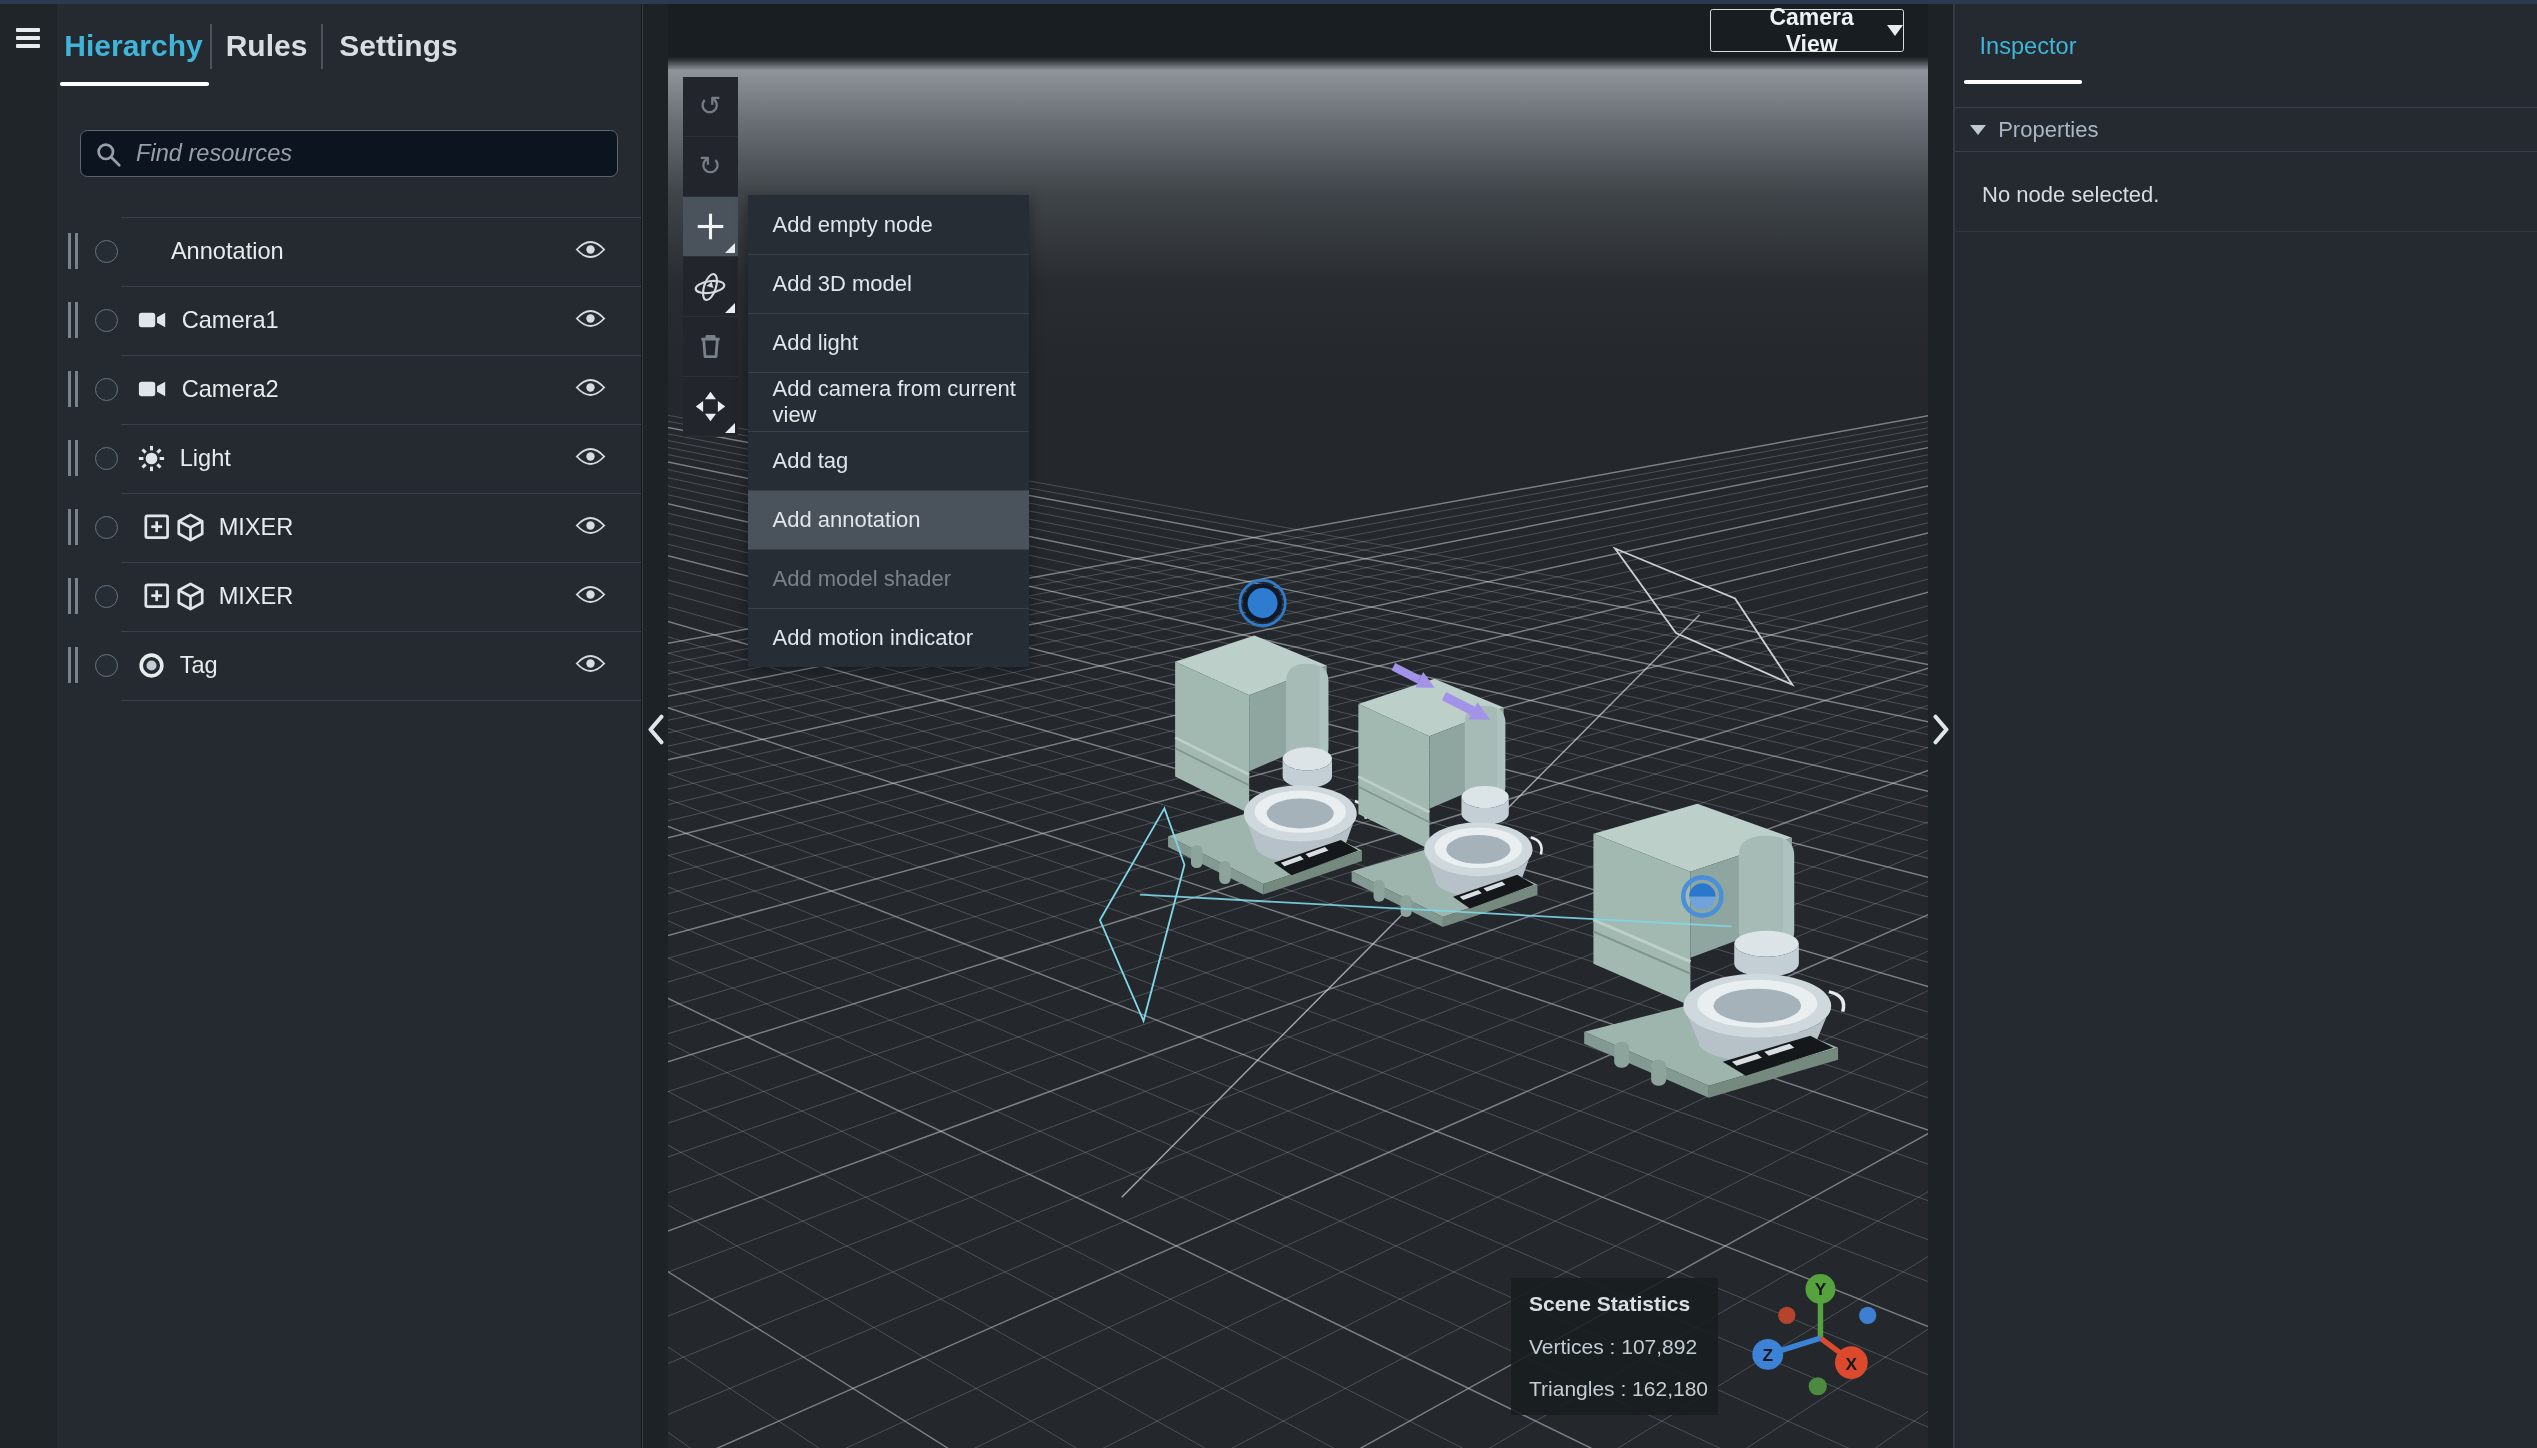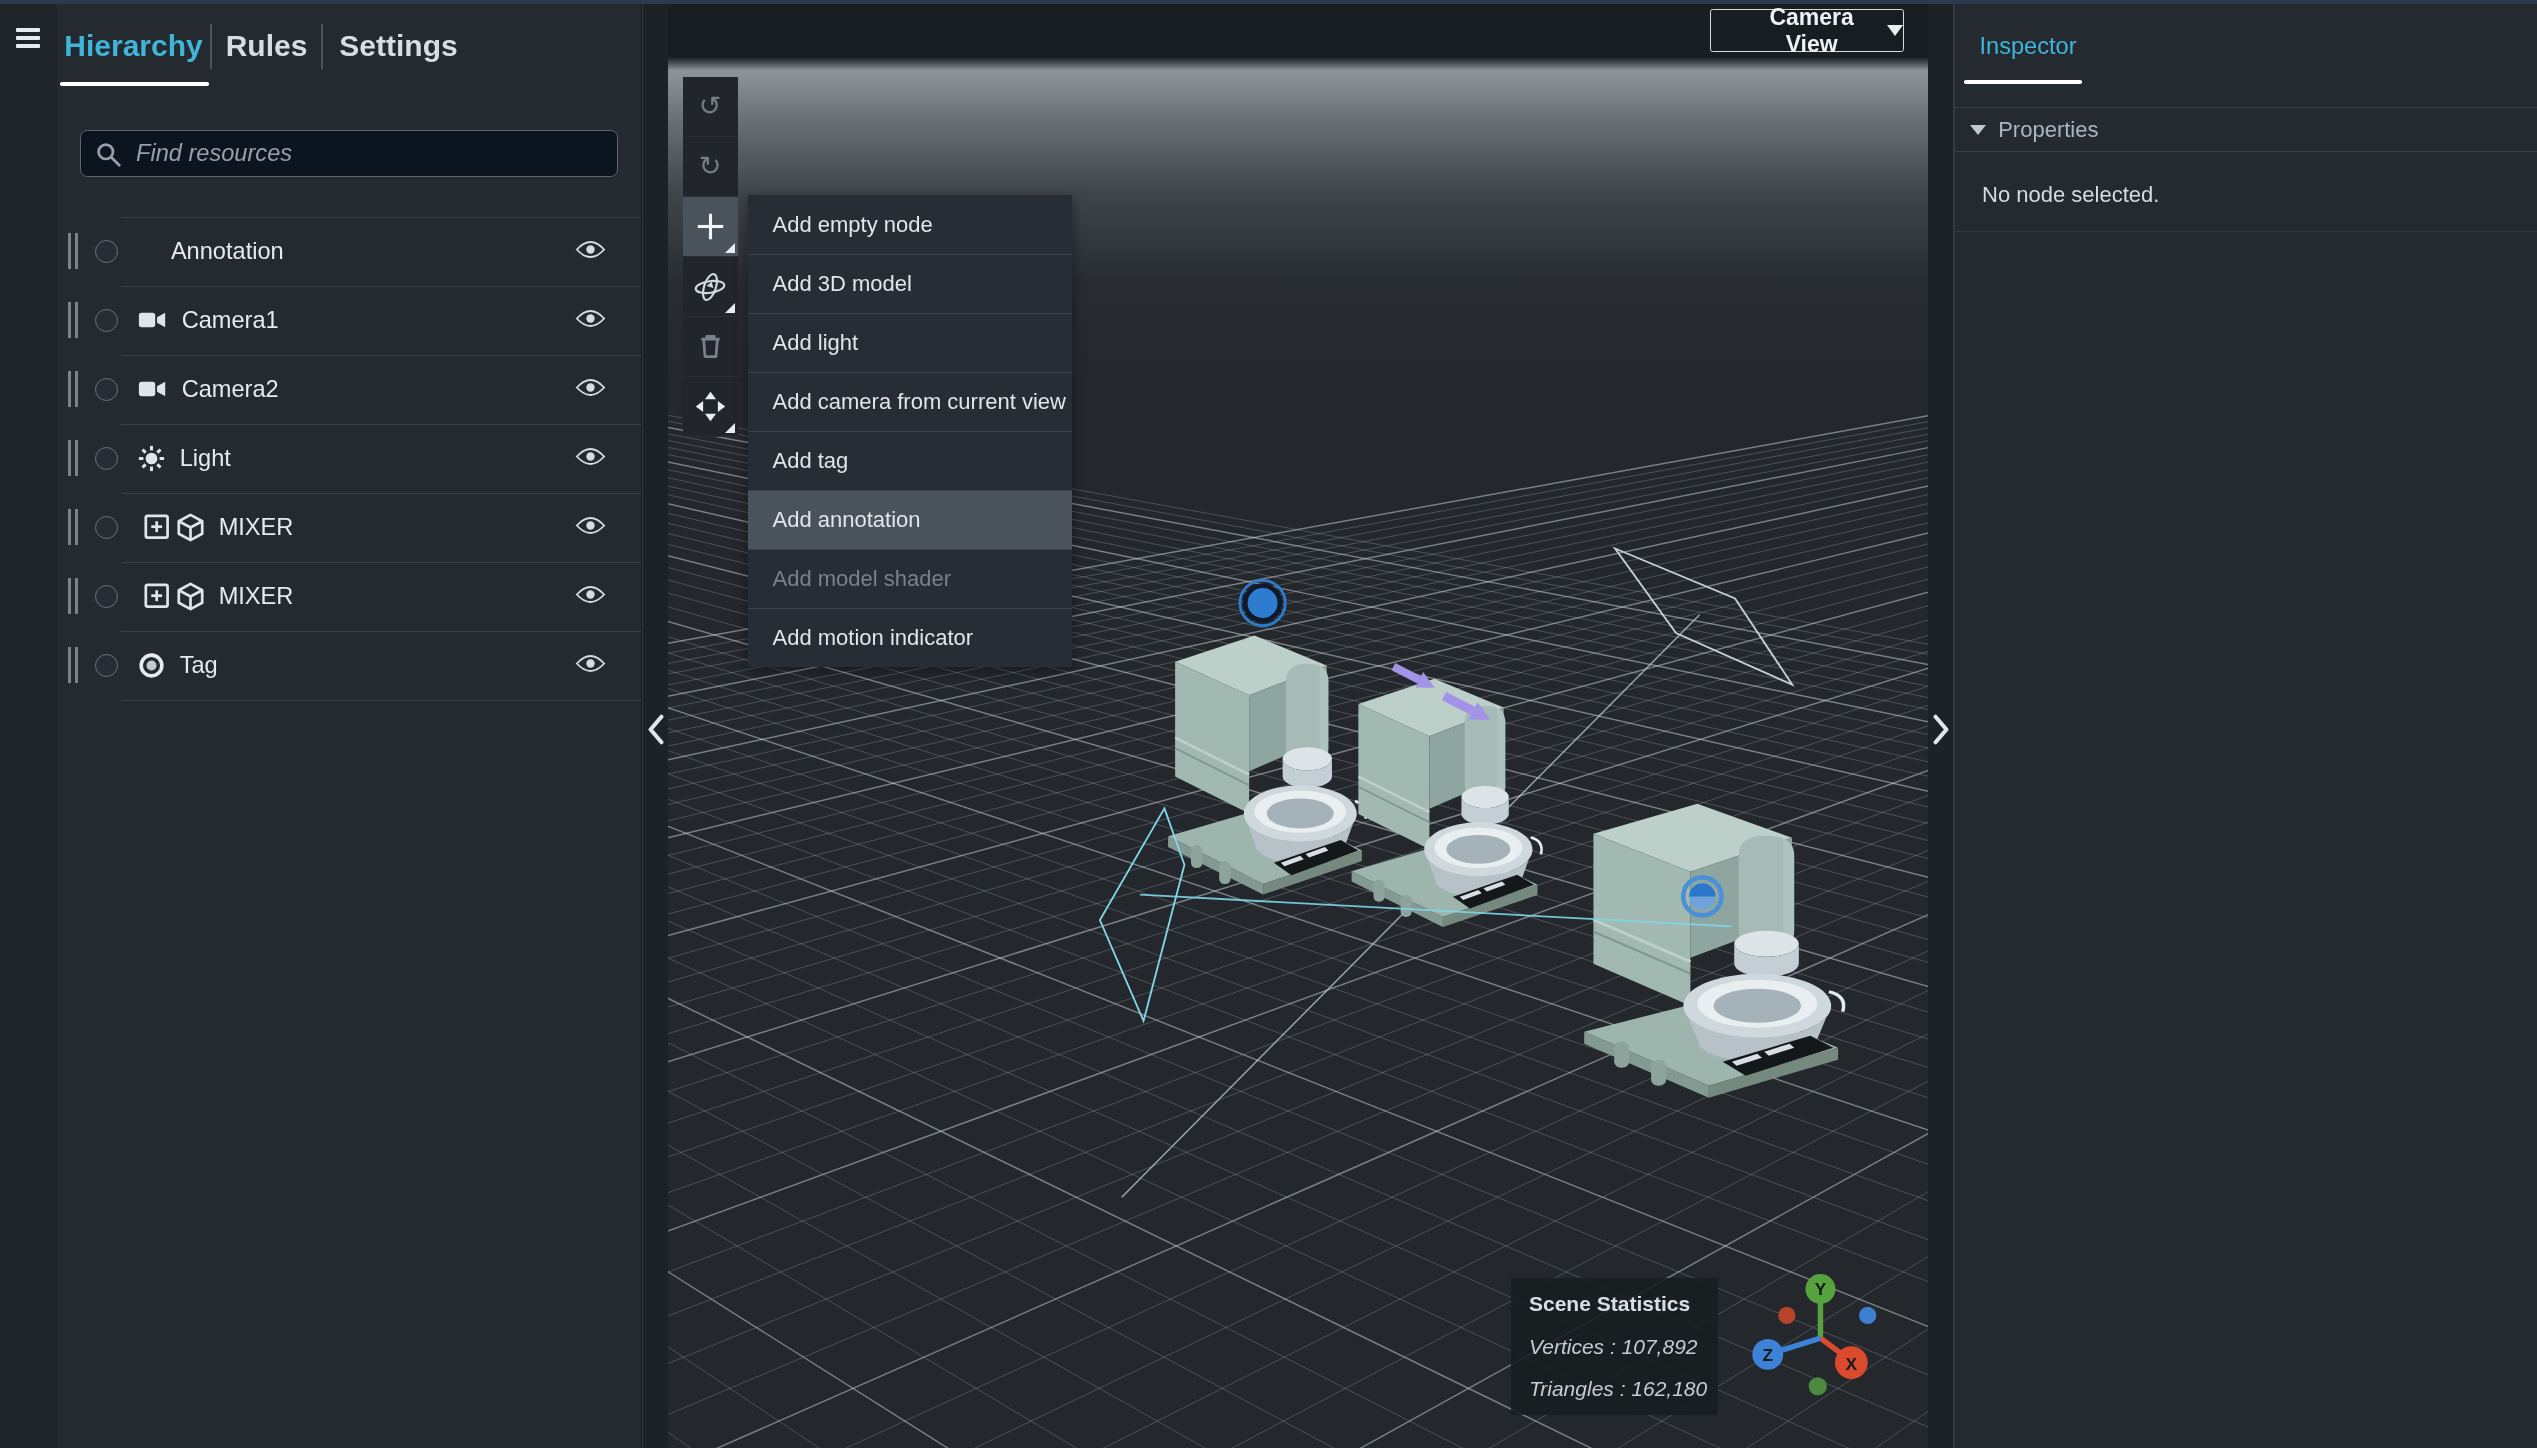--- a/index.html
+++ b/index.html
@@ -78,7 +78,7 @@
   .tool-glyph { font-size:27px; color:#747d86; line-height:1; }
 
   
-  .add-menu { position:absolute; left:80px; top:139px; width:324px; background:#272d34; z-index:40;
+  .add-menu { position:absolute; left:80px; top:139px; width:281px; background:#272d34; z-index:40;
               box-shadow:0 3.6px 12.7px rgba(0,0,0,0.4); }
   .menu-item { height:59px; display:flex; align-items:center; padding-left:24.5px; font-size:22px; color:#e0e6ea;
                cursor:pointer; border-top:0.9px solid #3a414a; }

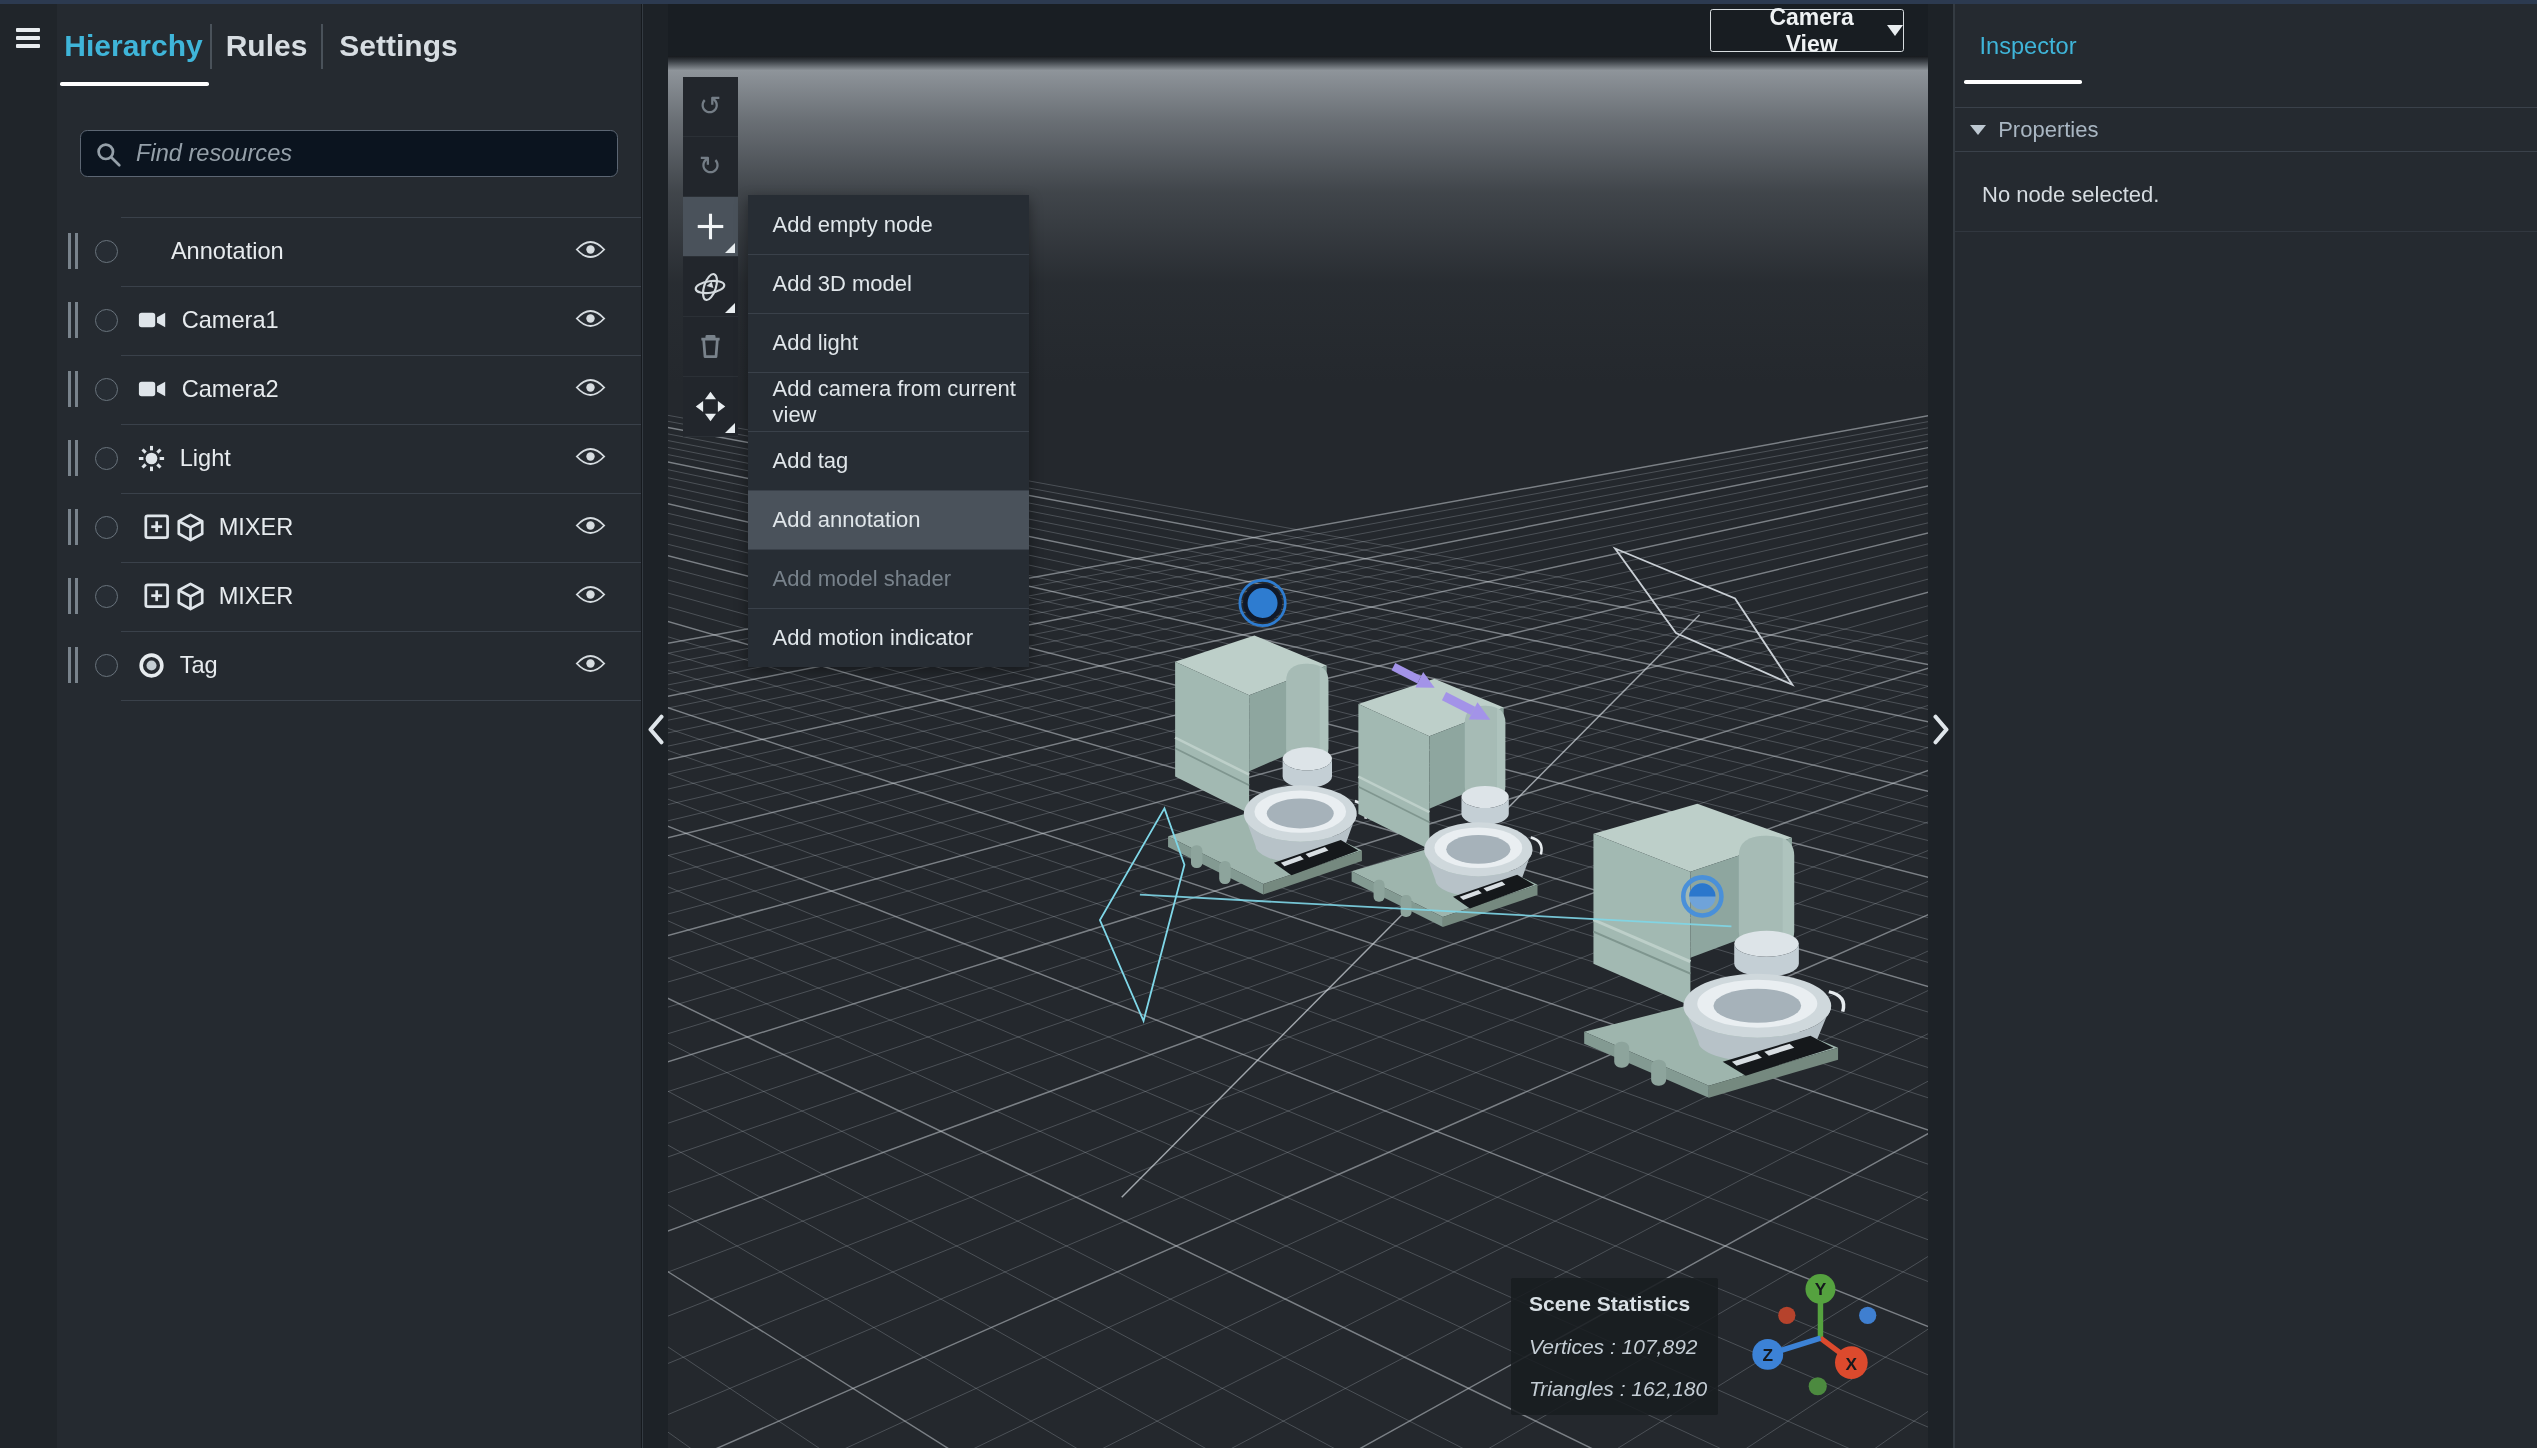--- a/index.html
+++ b/index.html
@@ -90,7 +90,7 @@
   .scene-stats { position:absolute; left:843px; top:1222px; width:207px; height:137px; z-index:20;
                  background:rgba(24,28,32,0.88); border-radius:1.8px; padding:13.6px 0 0 18px; }
   .scene-stats .stats-title { font-size:21px; font-weight:bold; color:#d9e0e5; margin-bottom:19px; }
-  .scene-stats .stats-line { font-size:21px; color:#c4cdd4; margin-bottom:18px;font-style:italic; }
+  .scene-stats .stats-line { font-size:21px; color:#c4cdd4; margin-bottom:18px; }
 
   
   .inspector { position:absolute; left:1954px; top:3.6px; width:583px; height:1445px; background:#252a30;

